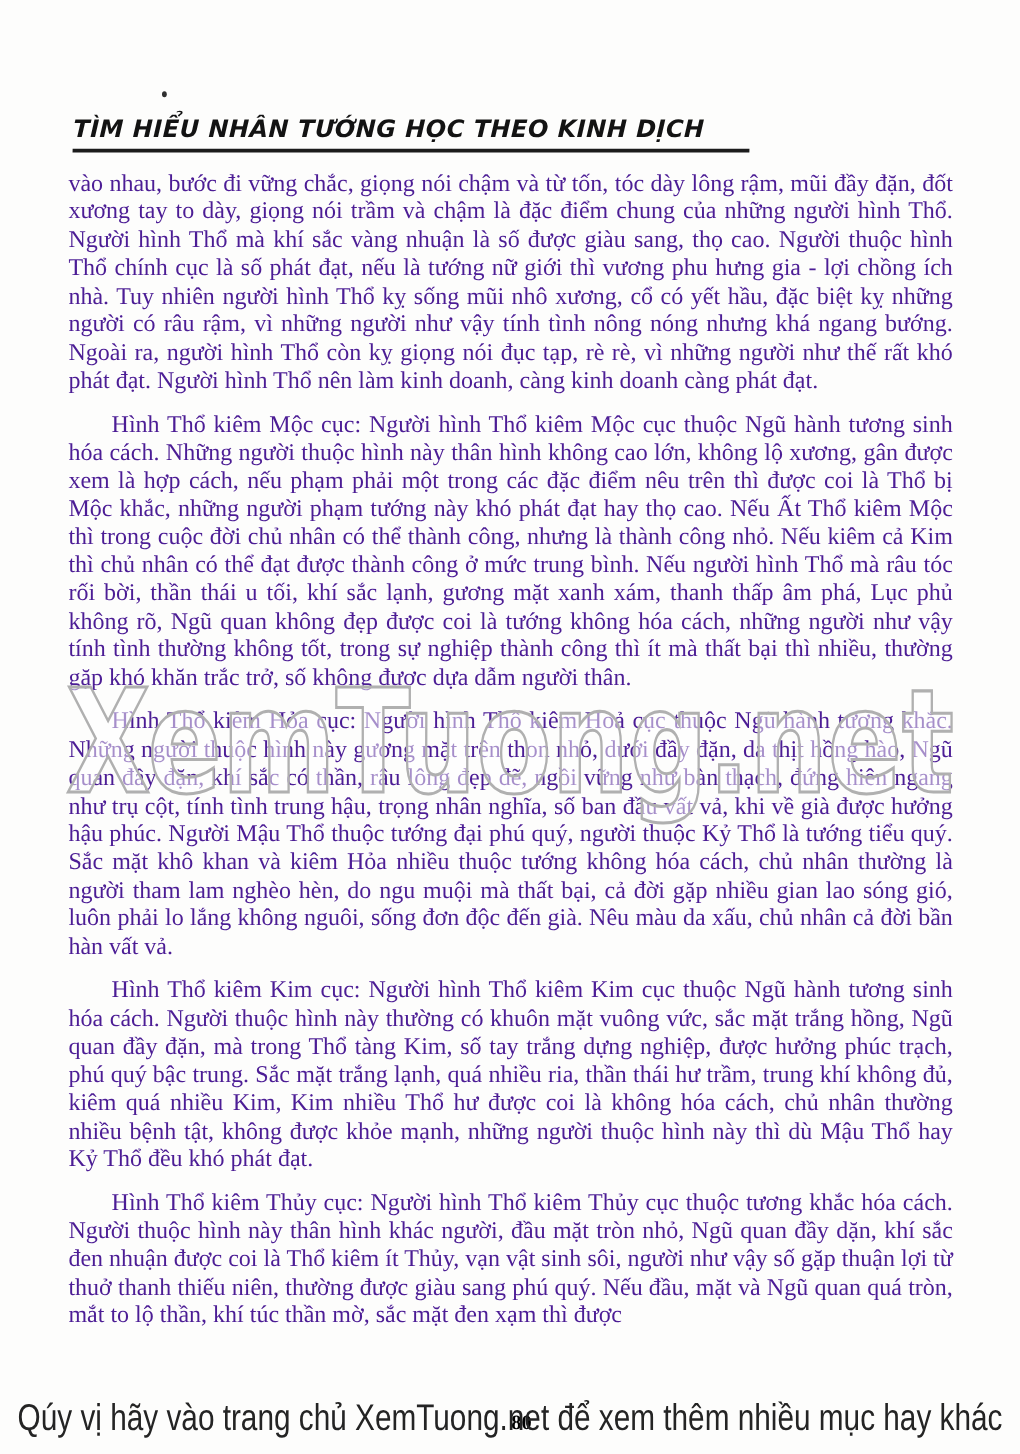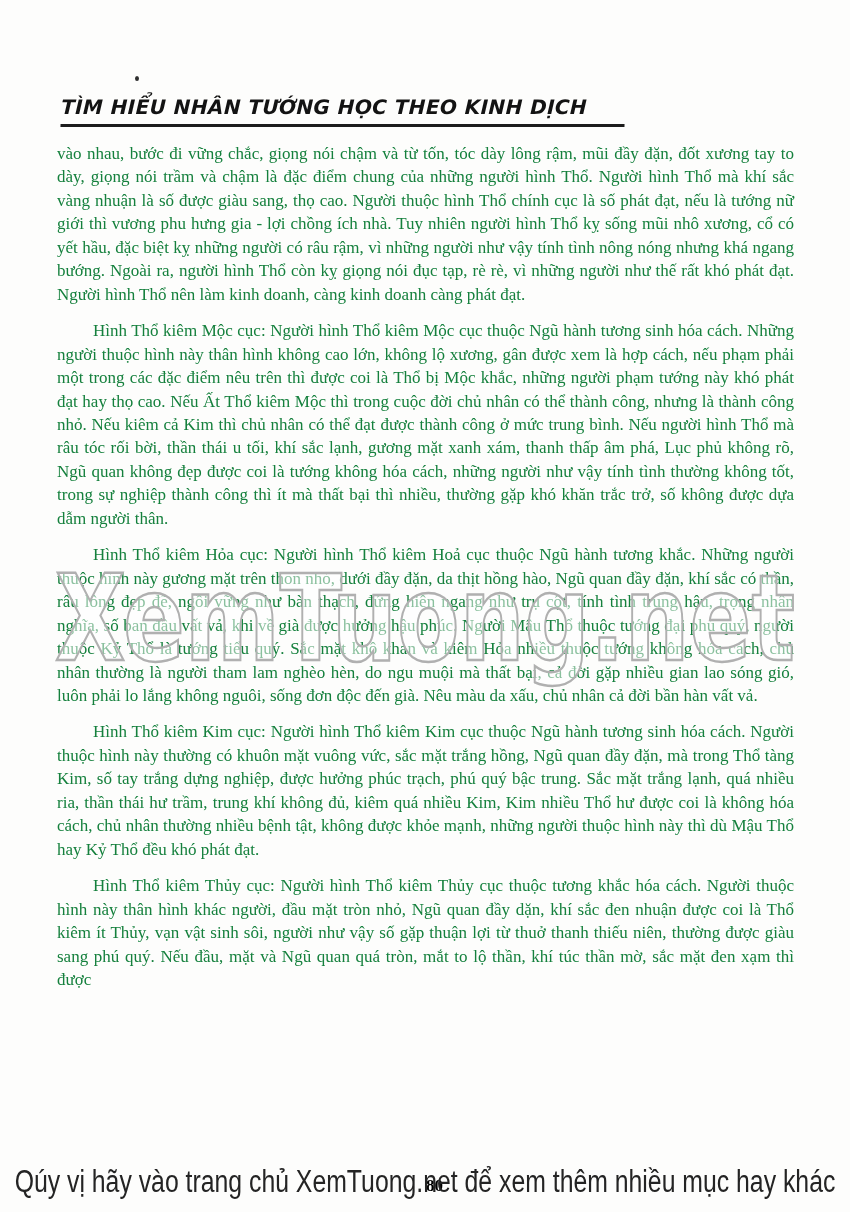--- a/index.html
+++ b/index.html
@@ -40,9 +40,9 @@
     position: absolute;
     left: 57px; top: 142px;
     width: 737px;
-    font-size: 17px;
+    font-size: 20px;
     line-height: 23.45px;
-    color: #15803d;
+    color: #4c1d95;
     text-align: justify;
     text-justify: inter-word;
   }

